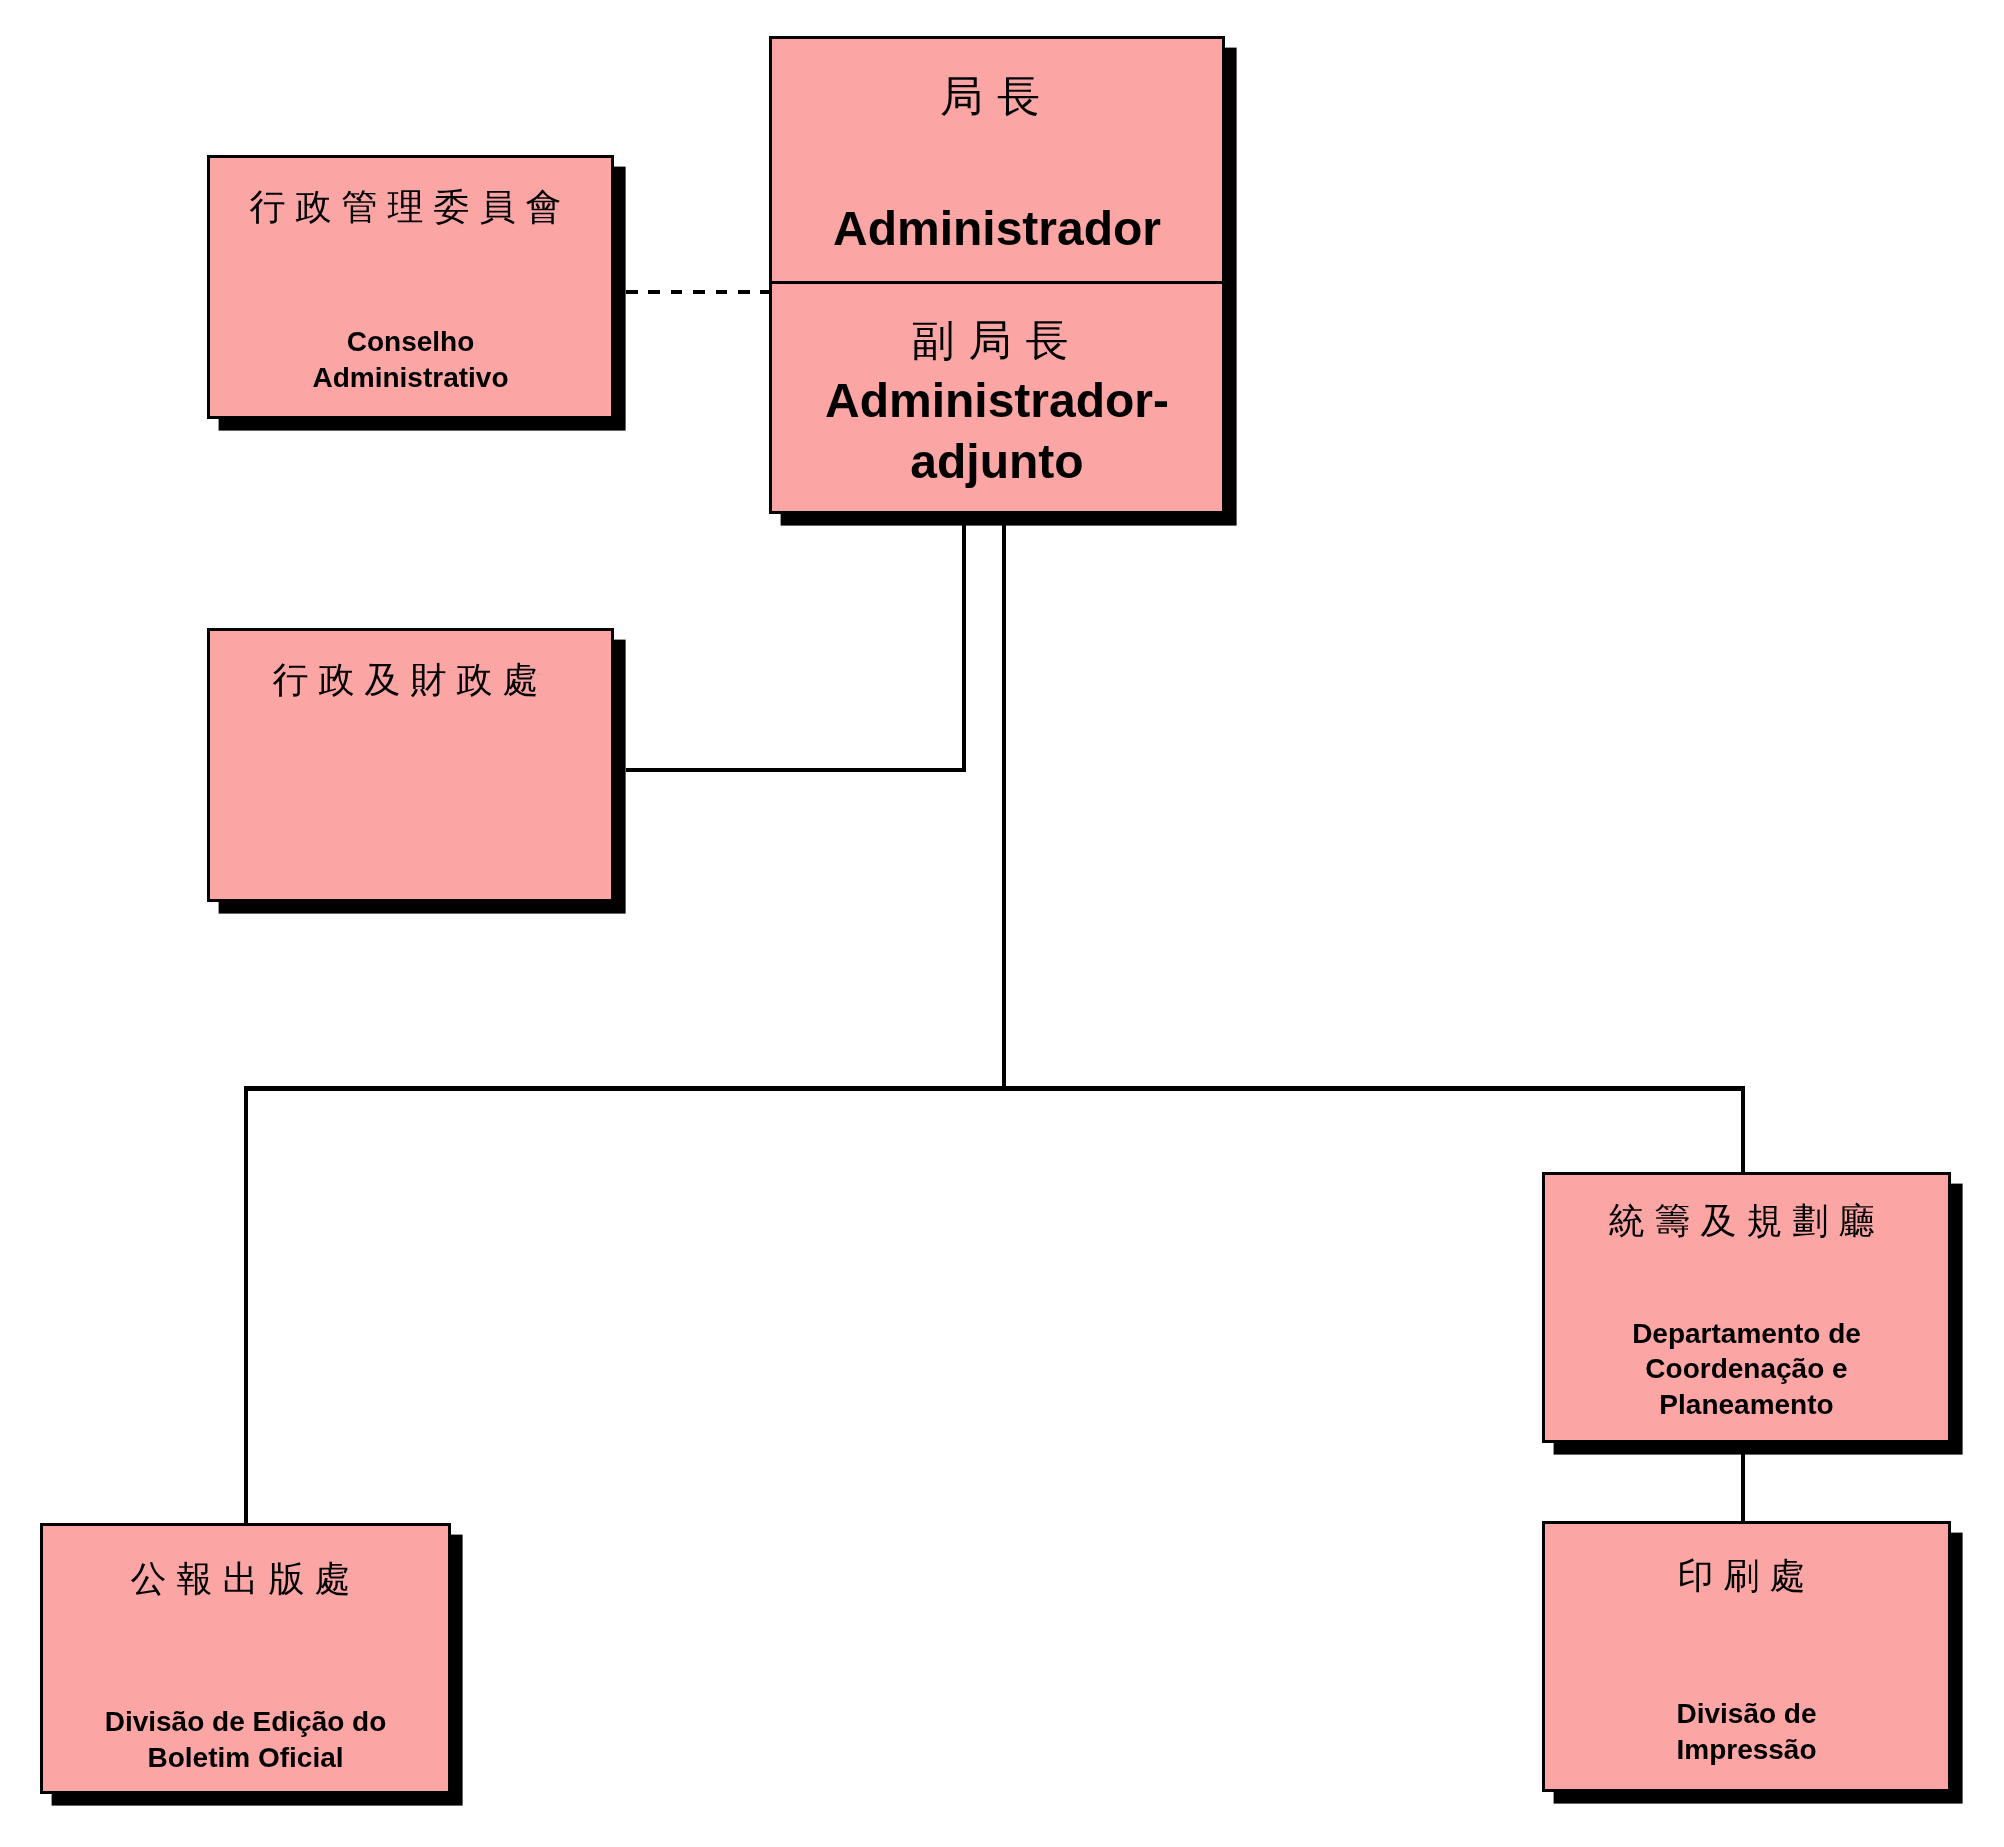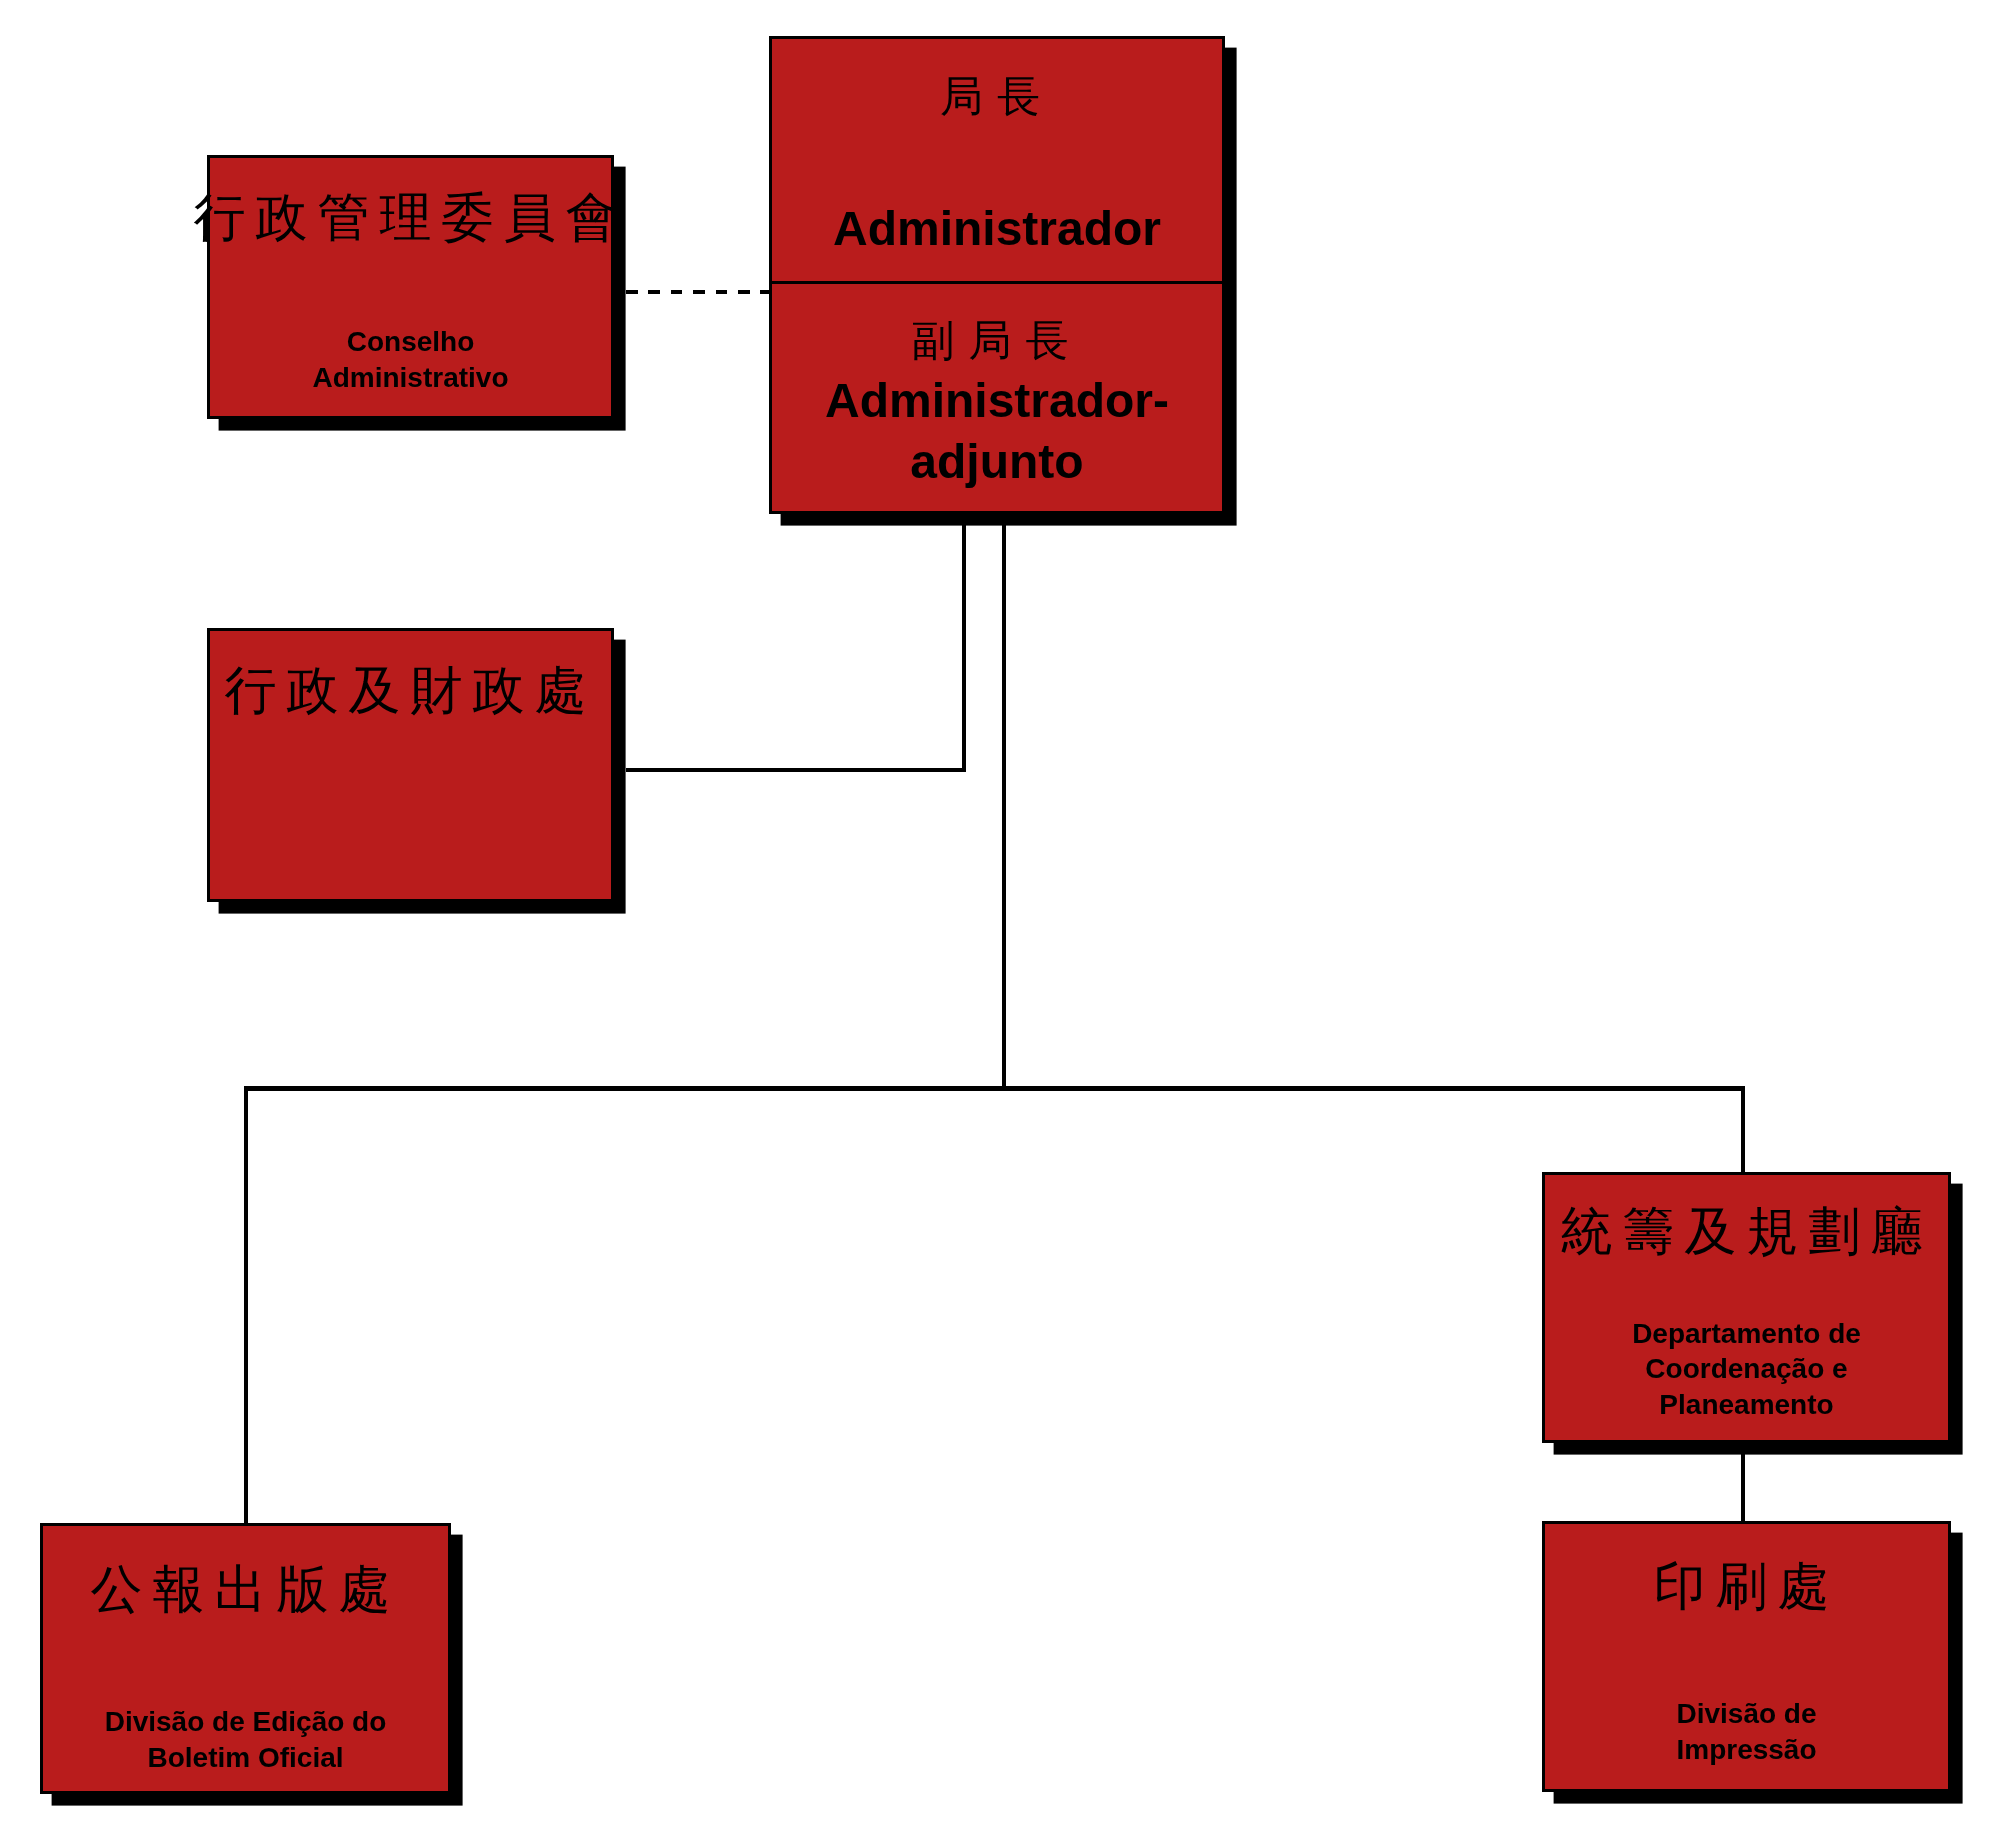--- a/index.html
+++ b/index.html
@@ -10,7 +10,7 @@
   .box{
     position:absolute;
     box-sizing:border-box;
-    background:#b91c1c;
+    background:#fca5a5;
     border:3.9px solid #000;
     box-shadow:11.6px 11.6px 0 0 #000;
     display:flex;

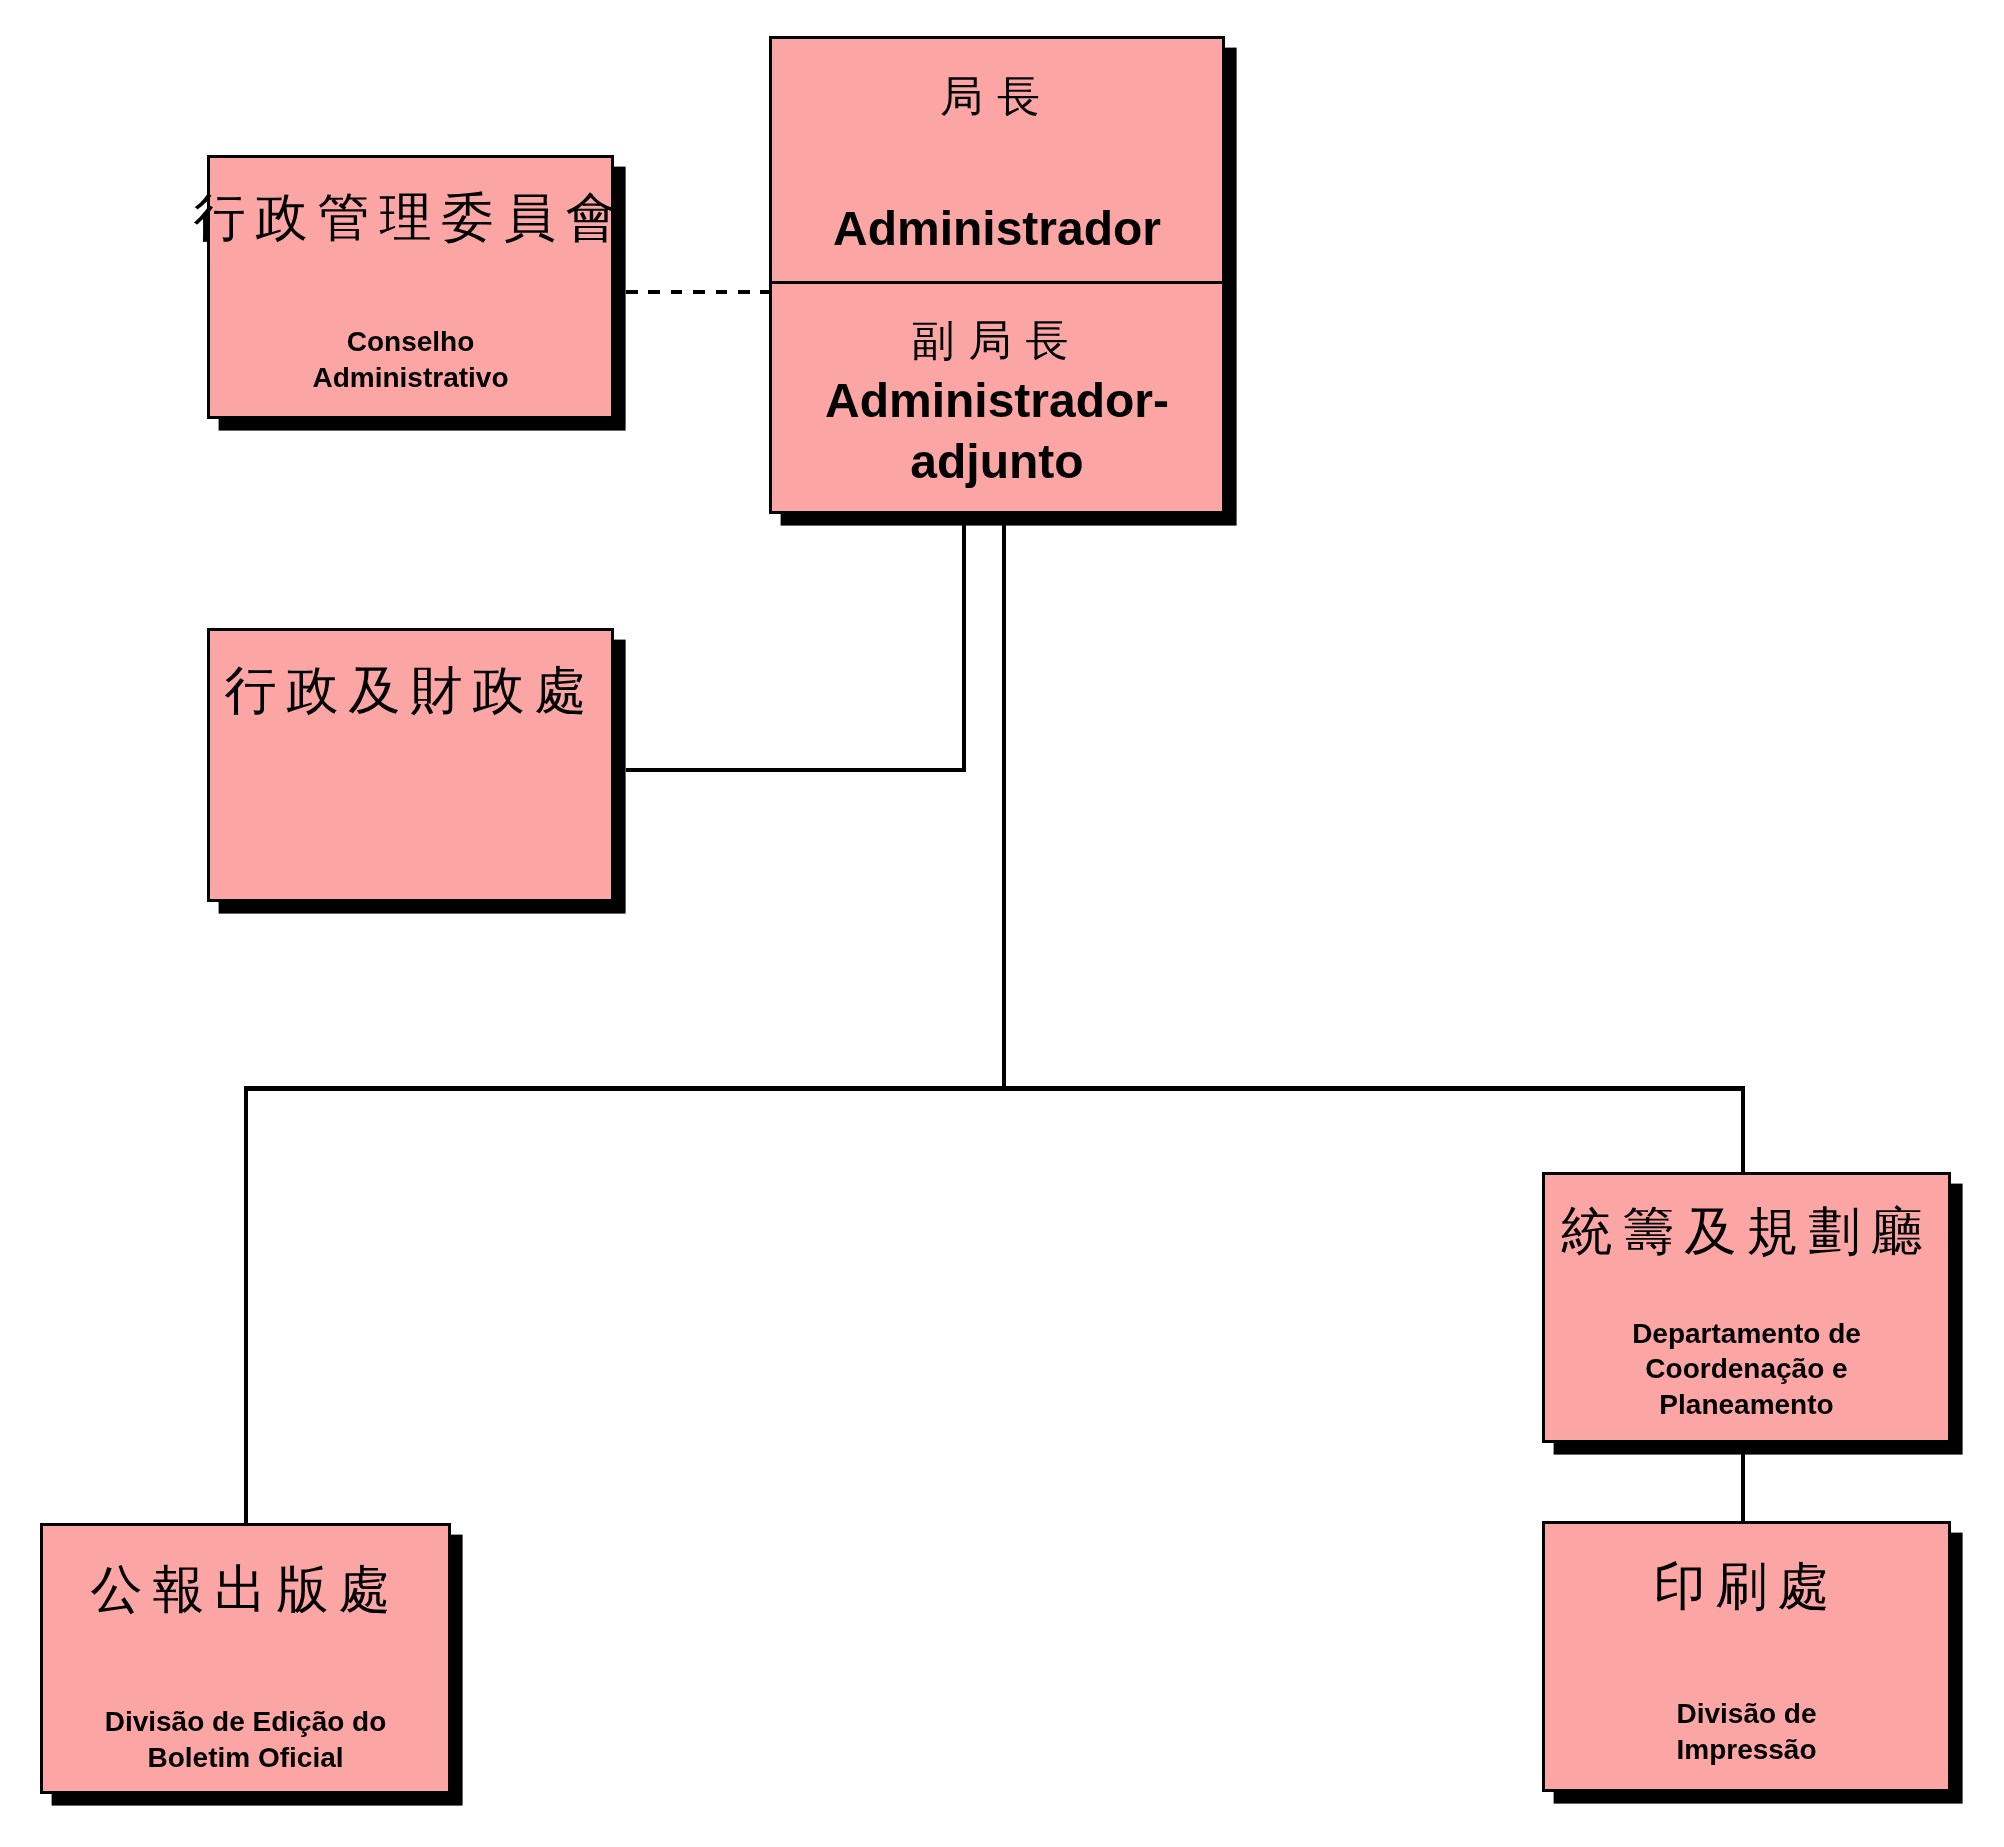--- a/index.html
+++ b/index.html
@@ -20,7 +20,7 @@
     text-align:center;
   }
   .zh{
-    font-size:52px;
+    font-size:36px;
     font-weight:400;
     letter-spacing:10px;
     white-space:nowrap;

